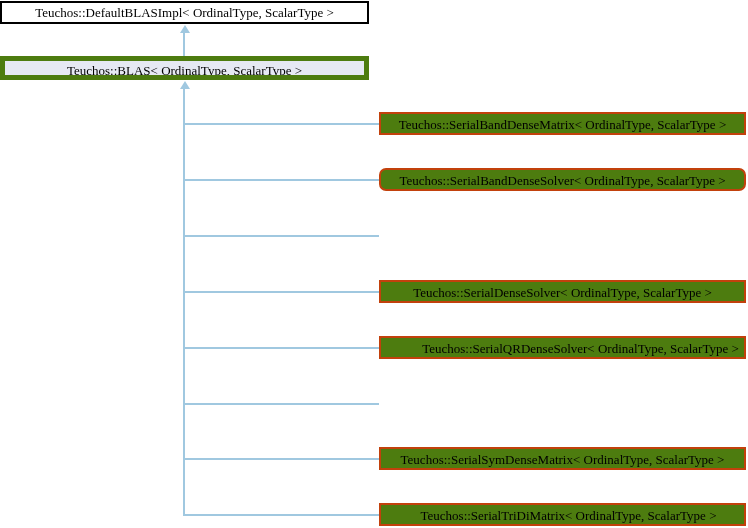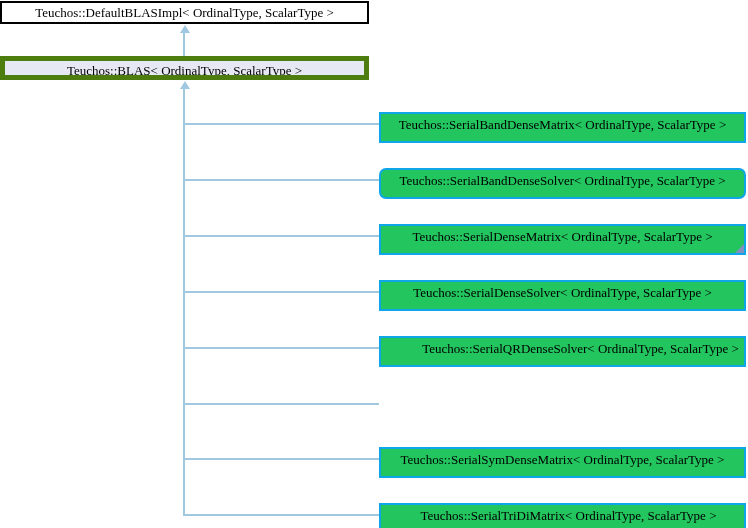--- a/index.html
+++ b/index.html
@@ -45,9 +45,9 @@
   .node-derived {
     left: 379px;
     width: 367px;
-    height: 31px;
-    border: 2px solid #0ea5e9;
-    background: #22c55e;
+    height: 23px;
+    border: 2px solid #c2410c;
+    background: #4d7c0f;
     line-height: 21px;
   }
   .vline {

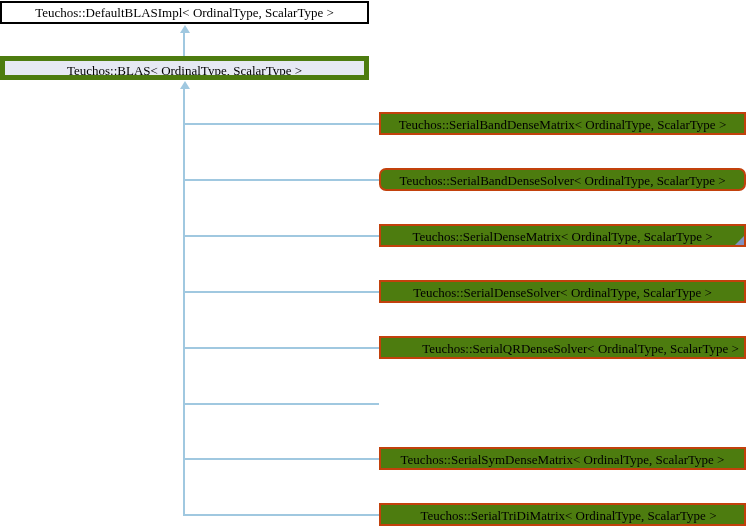--- a/index.html
+++ b/index.html
@@ -114,10 +114,6 @@
     <span>Teuchos::SerialBandDenseSolver&lt; OrdinalType, ScalarType &gt;</span>
   </div>
 
-  <div class="node node-derived" style="top:224px;">
-    <span>Teuchos::SerialDenseMatrix&lt; OrdinalType, ScalarType &gt;</span>
-    <div class="fold-corner"></div>
-  </div>
 
   <div class="node node-derived" style="top:280px;">
     <span>Teuchos::SerialDenseSolver&lt; OrdinalType, ScalarType &gt;</span>

